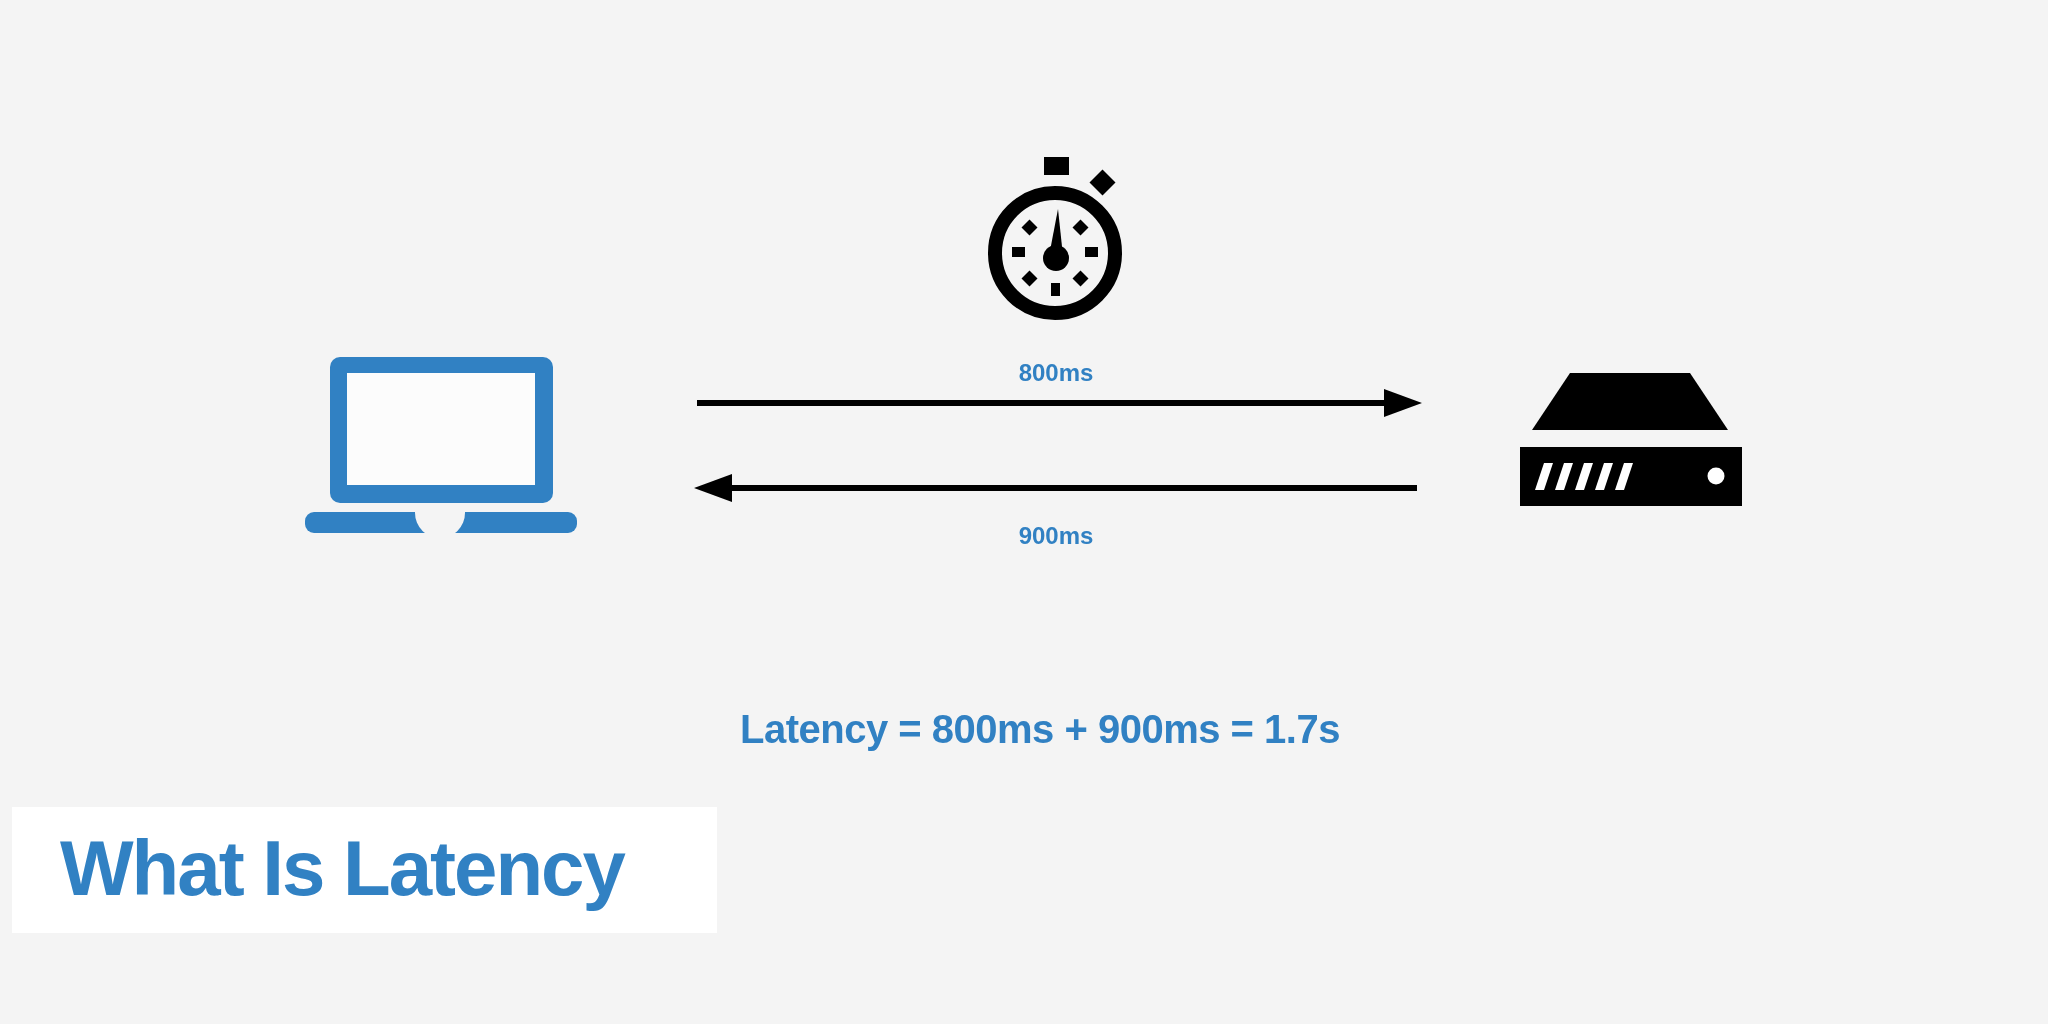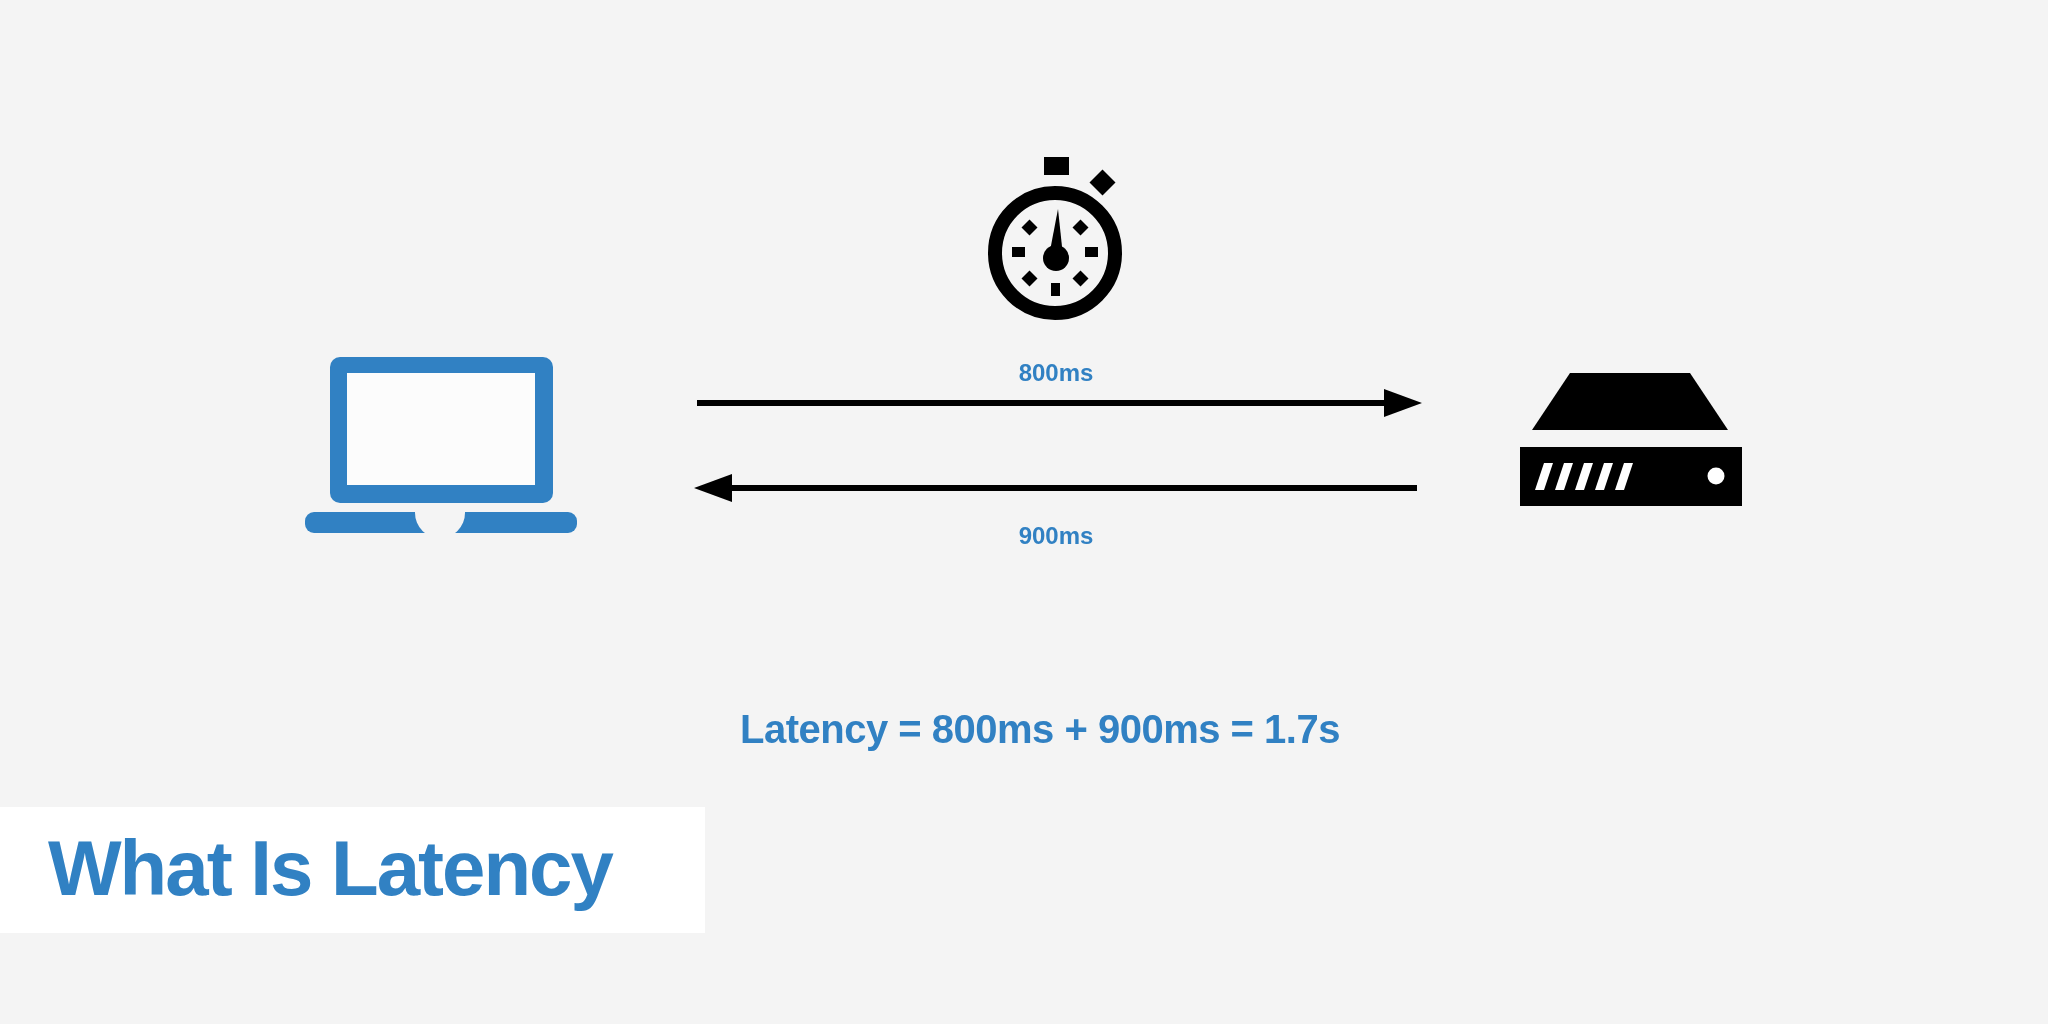--- a/index.html
+++ b/index.html
@@ -51,7 +51,7 @@
   
   .title-band {
     position: absolute;
-    left: 0;
+    left: 12px;
     top: 807px;
     width: 705px;
     height: 126px;

